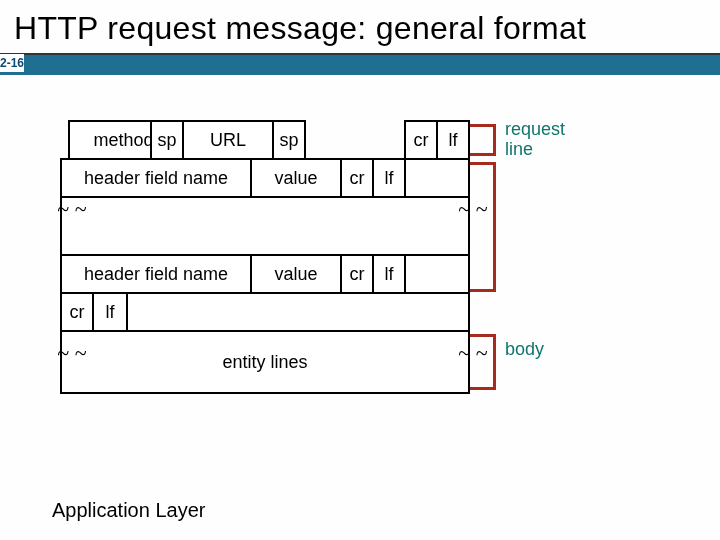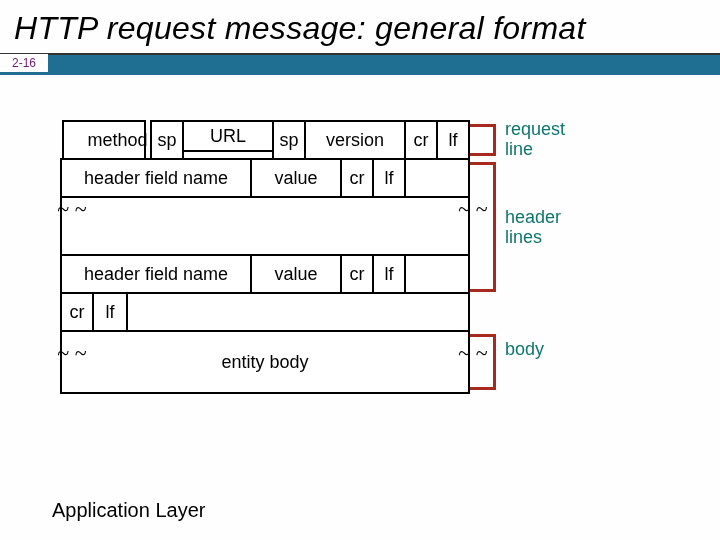--- a/index.html
+++ b/index.html
@@ -18,7 +18,6 @@
     border-bottom: 2px solid #333;
     font-weight: 400;
     letter-spacing: 0.3px;
-    font-style: italic;
   }
   .pagenum-bar {
     height: 20px;

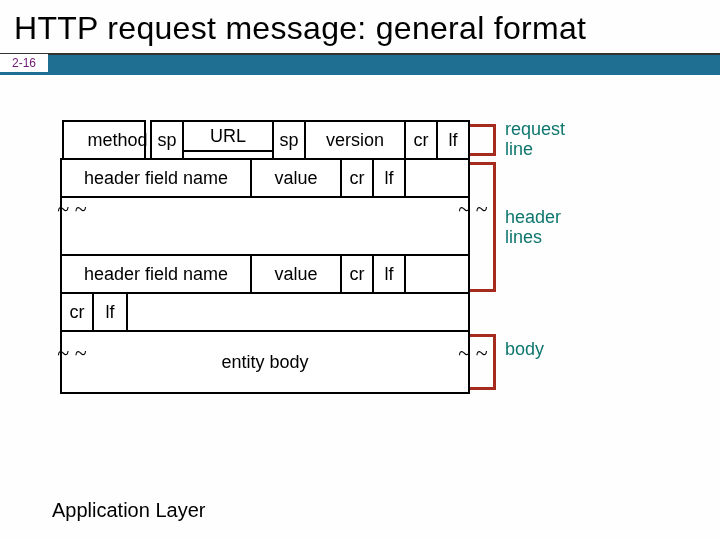--- a/index.html
+++ b/index.html
@@ -29,10 +29,10 @@
     left: 0;
     top: -1px;
     background: #fff;
-    color: #701a75;
+    color: #0c4a6e;
     font-size: 12px;
-    padding: 2px 12px;
-    font-weight: 400;
+    padding: 2px 0;
+    font-weight: 700;
   }
   .diagram {
     position: absolute;

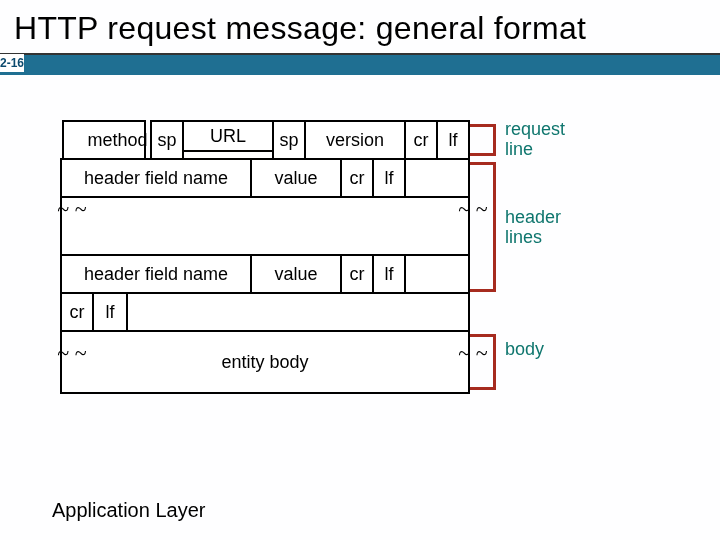--- a/index.html
+++ b/index.html
@@ -83,7 +83,7 @@
 
 <div class="diagram">
 
-  <div class="cell" style="left:2px;   top:0px;  width:84px;  height:40px;padding-left:27px;">method</div>
+  <div class="cell" style="left:8px;   top:0px;  width:84px;  height:40px;padding-left:27px;">method</div>
   <div class="cell" style="left:90px;  top:0px;  width:34px;  height:40px;">sp</div>
   <div class="cell" style="left:122px; top:0px;  width:92px;  height:32px;">URL</div>
   <div class="cell" style="left:212px; top:0px;  width:34px;  height:40px;">sp</div>

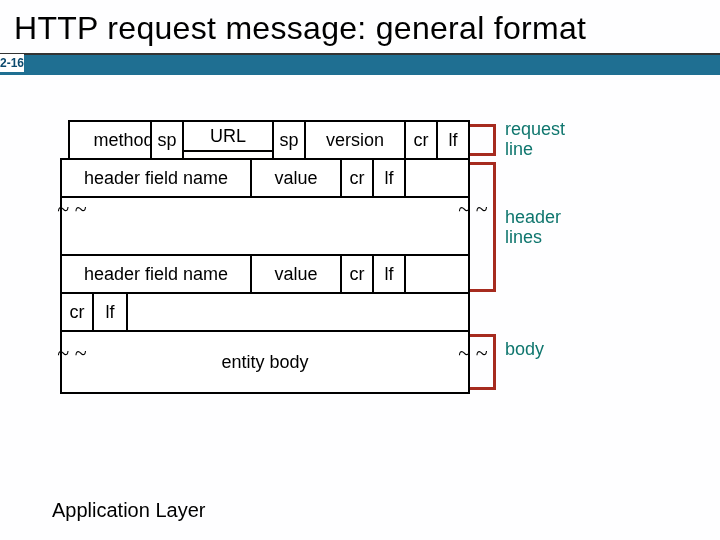--- a/index.html
+++ b/index.html
@@ -85,7 +85,7 @@
 
   <div class="cell" style="left:8px;   top:0px;  width:84px;  height:40px;padding-left:27px;">method</div>
   <div class="cell" style="left:90px;  top:0px;  width:34px;  height:40px;">sp</div>
-  <div class="cell" style="left:122px; top:0px;  width:92px;  height:32px;">URL</div>
+  <div class="cell" style="left:122px; top:0px;  width:92px;  height:40px;">URL</div>
   <div class="cell" style="left:212px; top:0px;  width:34px;  height:40px;">sp</div>
   <div class="cell" style="left:244px; top:0px;  width:102px; height:40px;">version</div>
   <div class="cell" style="left:344px; top:0px;  width:34px;  height:40px;">cr</div>

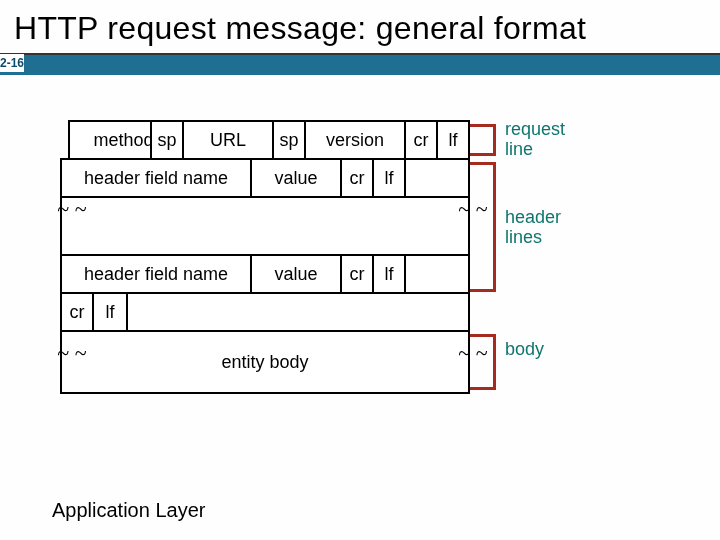--- a/index.html
+++ b/index.html
@@ -87,7 +87,6 @@
   <div class="cell" style="left:90px;  top:0px;  width:34px;  height:40px;">sp</div>
   <div class="cell" style="left:122px; top:0px;  width:92px;  height:40px;">URL</div>
   <div class="cell" style="left:212px; top:0px;  width:34px;  height:40px;">sp</div>
-  <div class="cell" style="left:244px; top:0px;  width:102px; height:40px;">version</div>
   <div class="cell" style="left:344px; top:0px;  width:34px;  height:40px;">cr</div>
   <div class="cell" style="left:376px; top:0px;  width:34px;  height:40px;">lf</div>
 

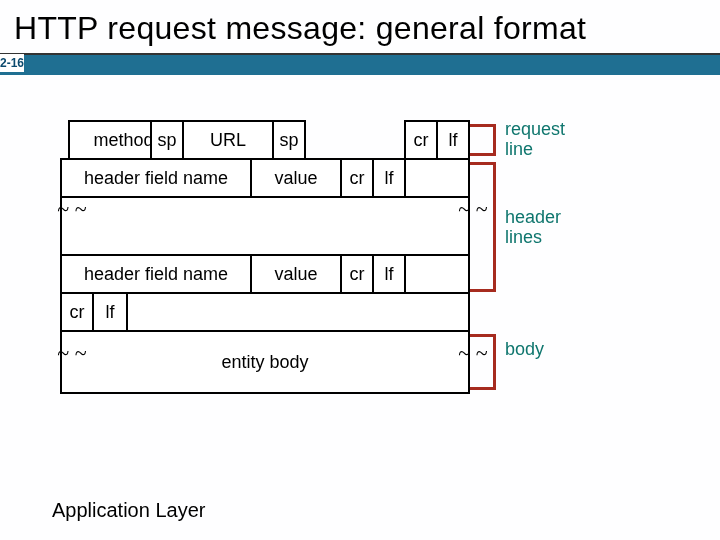--- a/index.html
+++ b/index.html
@@ -132,8 +132,6 @@
     <div class="line" style="left:433px; top:42px;  width:3px;  height:130px;"></div>
     <div class="line" style="left:410px; top:169px; width:26px; height:3px;"></div>
   </div>
-  <div class="annot" style="left:445px; top:88px; white-space:pre;">header
-lines</div>
 
   <div class="bracket-r">
     <div class="line" style="left:410px; top:214px; width:26px; height:3px;"></div>

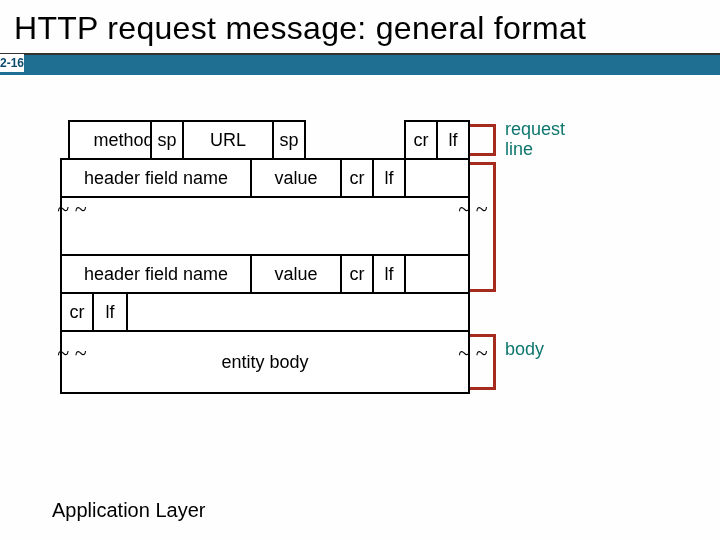--- a/index.html
+++ b/index.html
@@ -113,7 +113,7 @@
   <div class="cell" style="left:32px; top:172px; width:36px; height:40px;">lf</div>
   <div class="cell" style="left:66px; top:172px; width:344px;height:40px;"></div>
 
-  <div class="cell" style="left:0px; top:210px; width:410px; height:64px;">entity body</div>
+  <div class="cell" style="left:0px; top:210px; width:410px; height:64px;">entity lines</div>
   <span class="approx" style="left:-3px;  top:226px;line-height:0.6">~
 ~</span>
   <span class="approx" style="left:398px; top:226px;line-height:0.6">~

